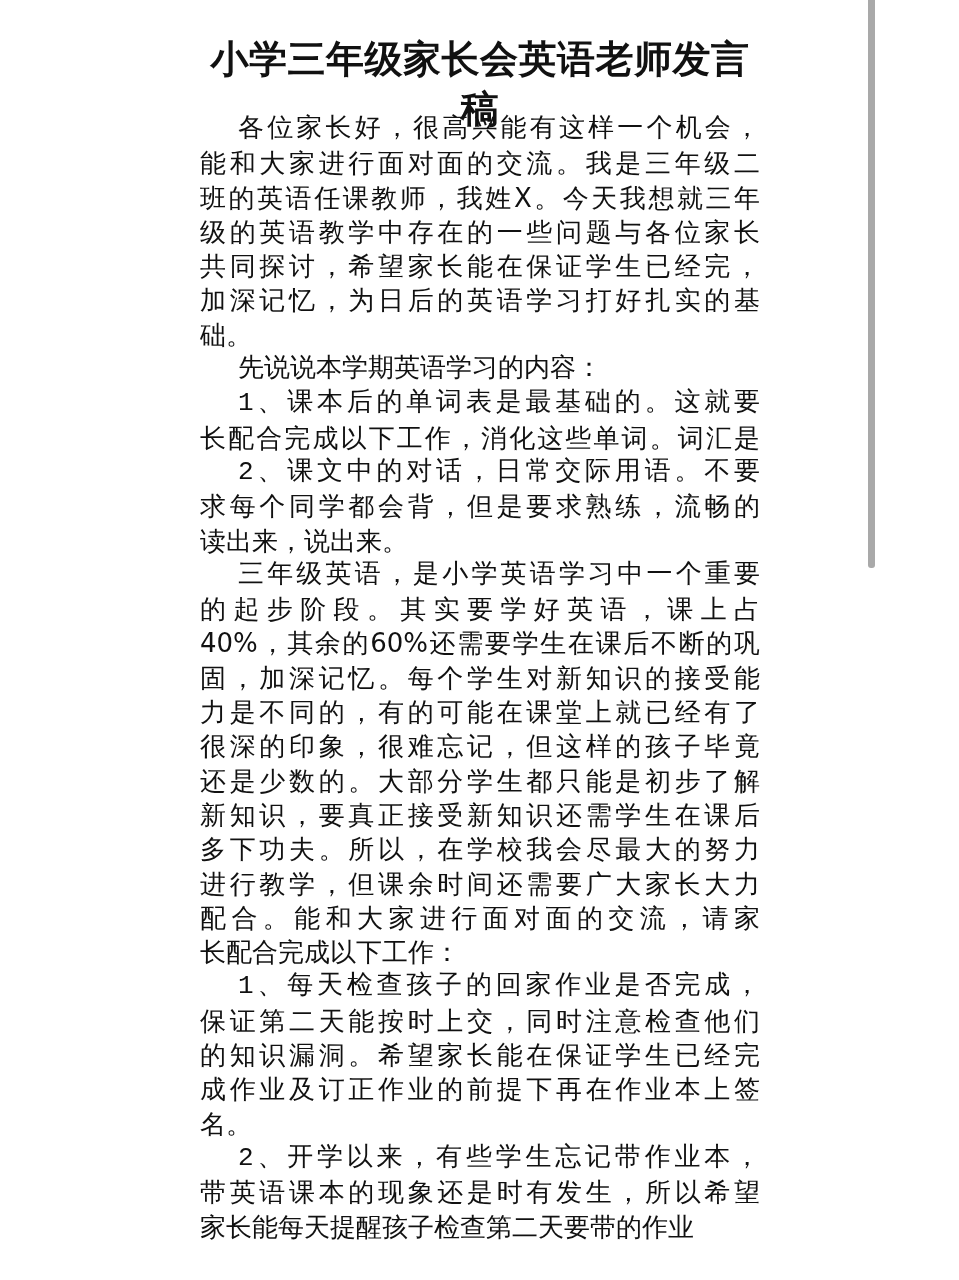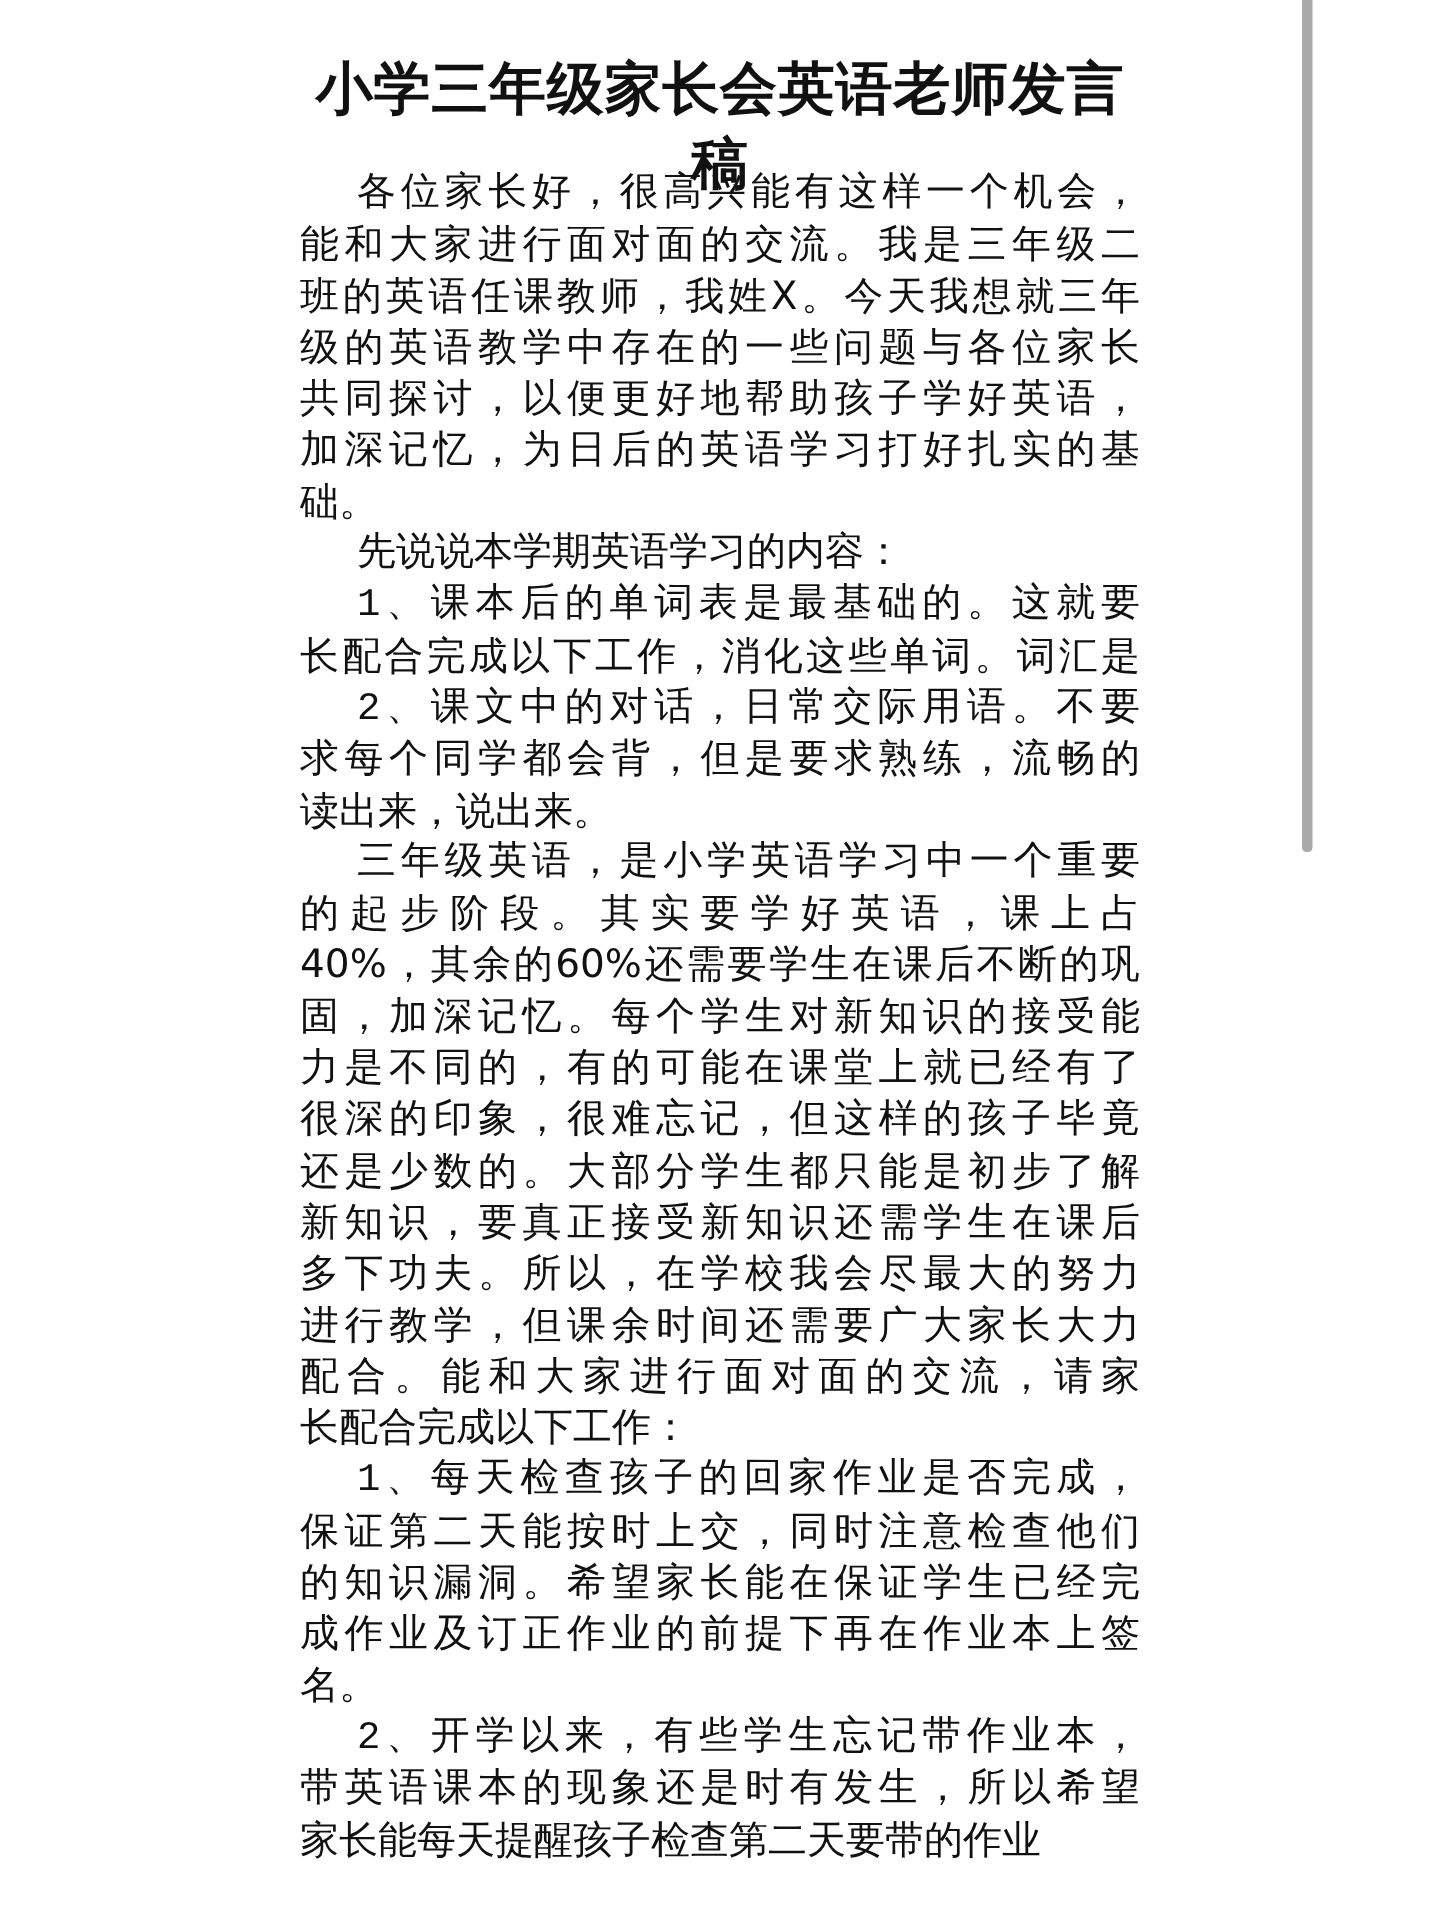--- a/index.html
+++ b/index.html
@@ -67,7 +67,7 @@
         <span class="line">能和大家进行面对面的交流。我是三年级二</span>
         <span class="line">班的英语任课教师，我姓X。今天我想就三年</span>
         <span class="line">级的英语教学中存在的一些问题与各位家长</span>
-        <span class="line">共同探讨，以便更好地帮助孩子学好英语，</span>
+        <span class="line">共同探讨，希望家长能在保证学生已经完，</span>
         <span class="line">加深记忆，为日后的英语学习打好扎实的基</span>
         <span class="line last">础。</span>
       </div>

